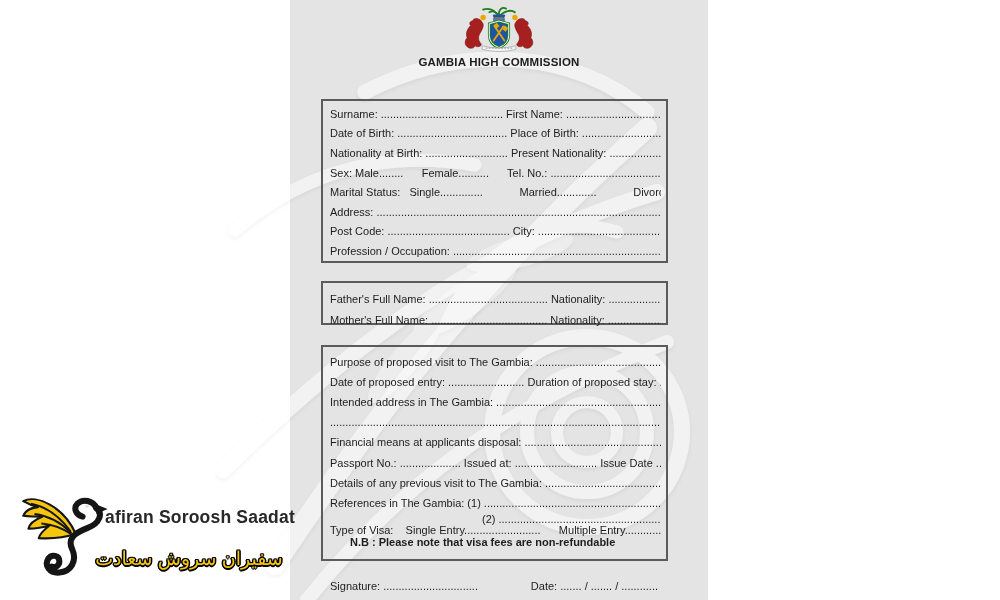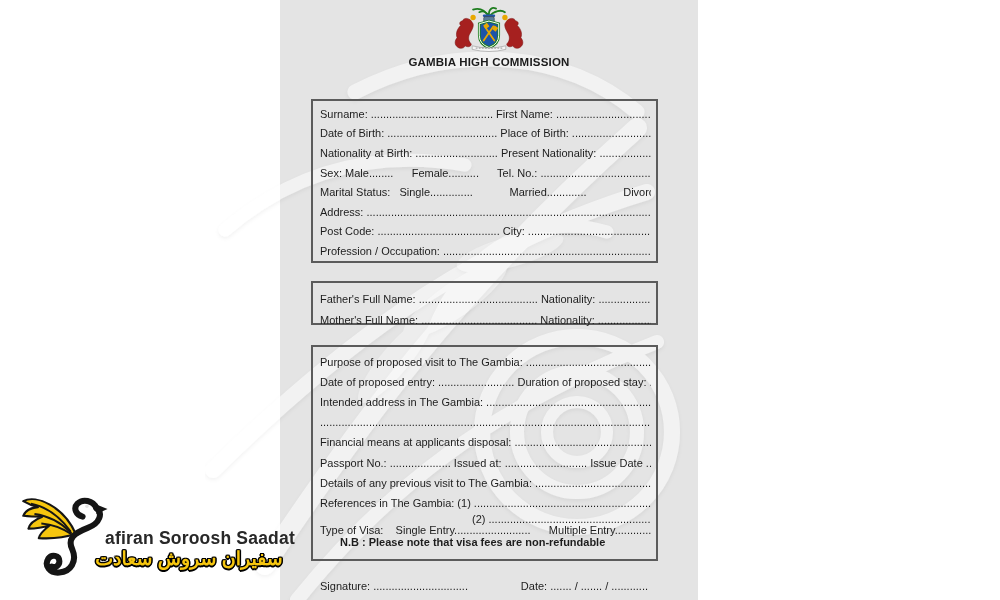--- a/index.html
+++ b/index.html
@@ -9,7 +9,7 @@
     font-family:"Liberation Sans", sans-serif;
   }
   .page{
-    position:absolute;left:280px;top:0;width:418px;height:600px;
+    position:absolute;left:290px;top:0;width:418px;height:600px;
     background:#e4e4e4;
   }
   

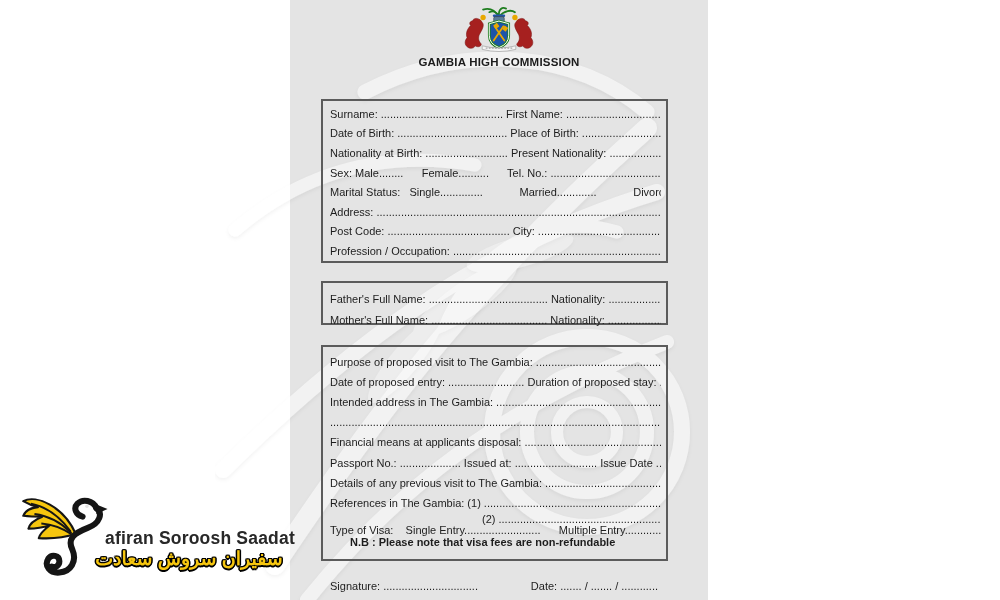--- a/index.html
+++ b/index.html
@@ -59,7 +59,7 @@
   .brand{position:absolute;left:20px;top:496px;width:285px;height:95px;}
   .brand svg.swan{position:absolute;left:0;top:0;width:96px;height:86px;}
   .brand-latin{
-    position:absolute;left:85px;top:32px;
+    position:absolute;left:85px;top:11px;
     font-size:17.5px;font-weight:bold;color:#282828;letter-spacing:.2px;
     white-space:nowrap;
     text-align:right;

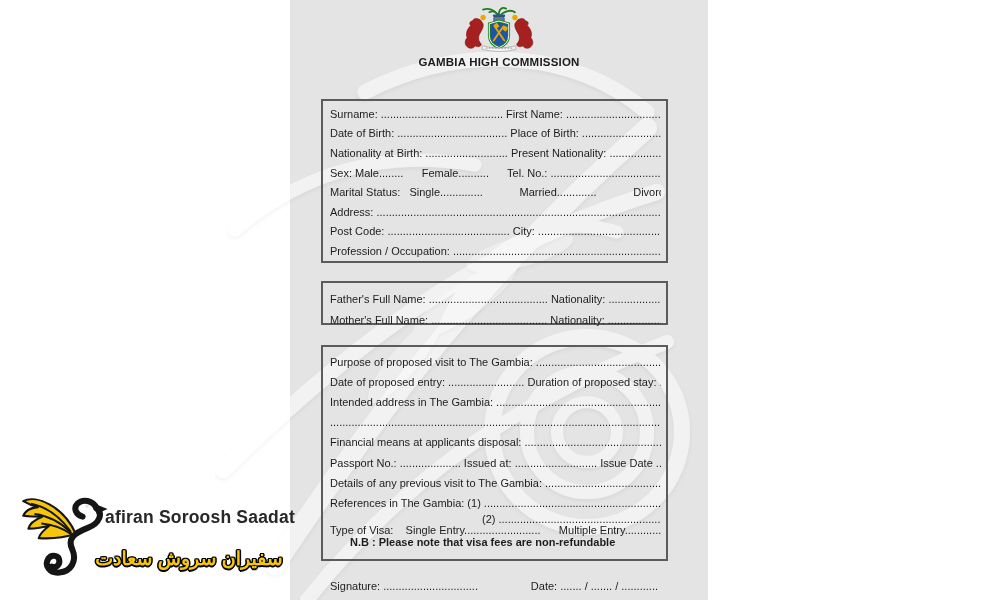--- a/index.html
+++ b/index.html
@@ -66,7 +66,7 @@
   }
   .brand-persian{
     position:absolute;left:64px;top:51px;width:210px;
-    font-size:19px;font-weight:bold;color:#f6c60f;
+    font-size:19px;font-weight:normal;color:#f6c60f;
     direction:rtl;text-align:center;white-space:nowrap;
     text-shadow:-1.5px 0 #000,1.5px 0 #000,0 -1.5px #000,0 1.5px #000,
                 -1px -1px #000,1px -1px #000,-1px 1px #000,1px 1px #000;

